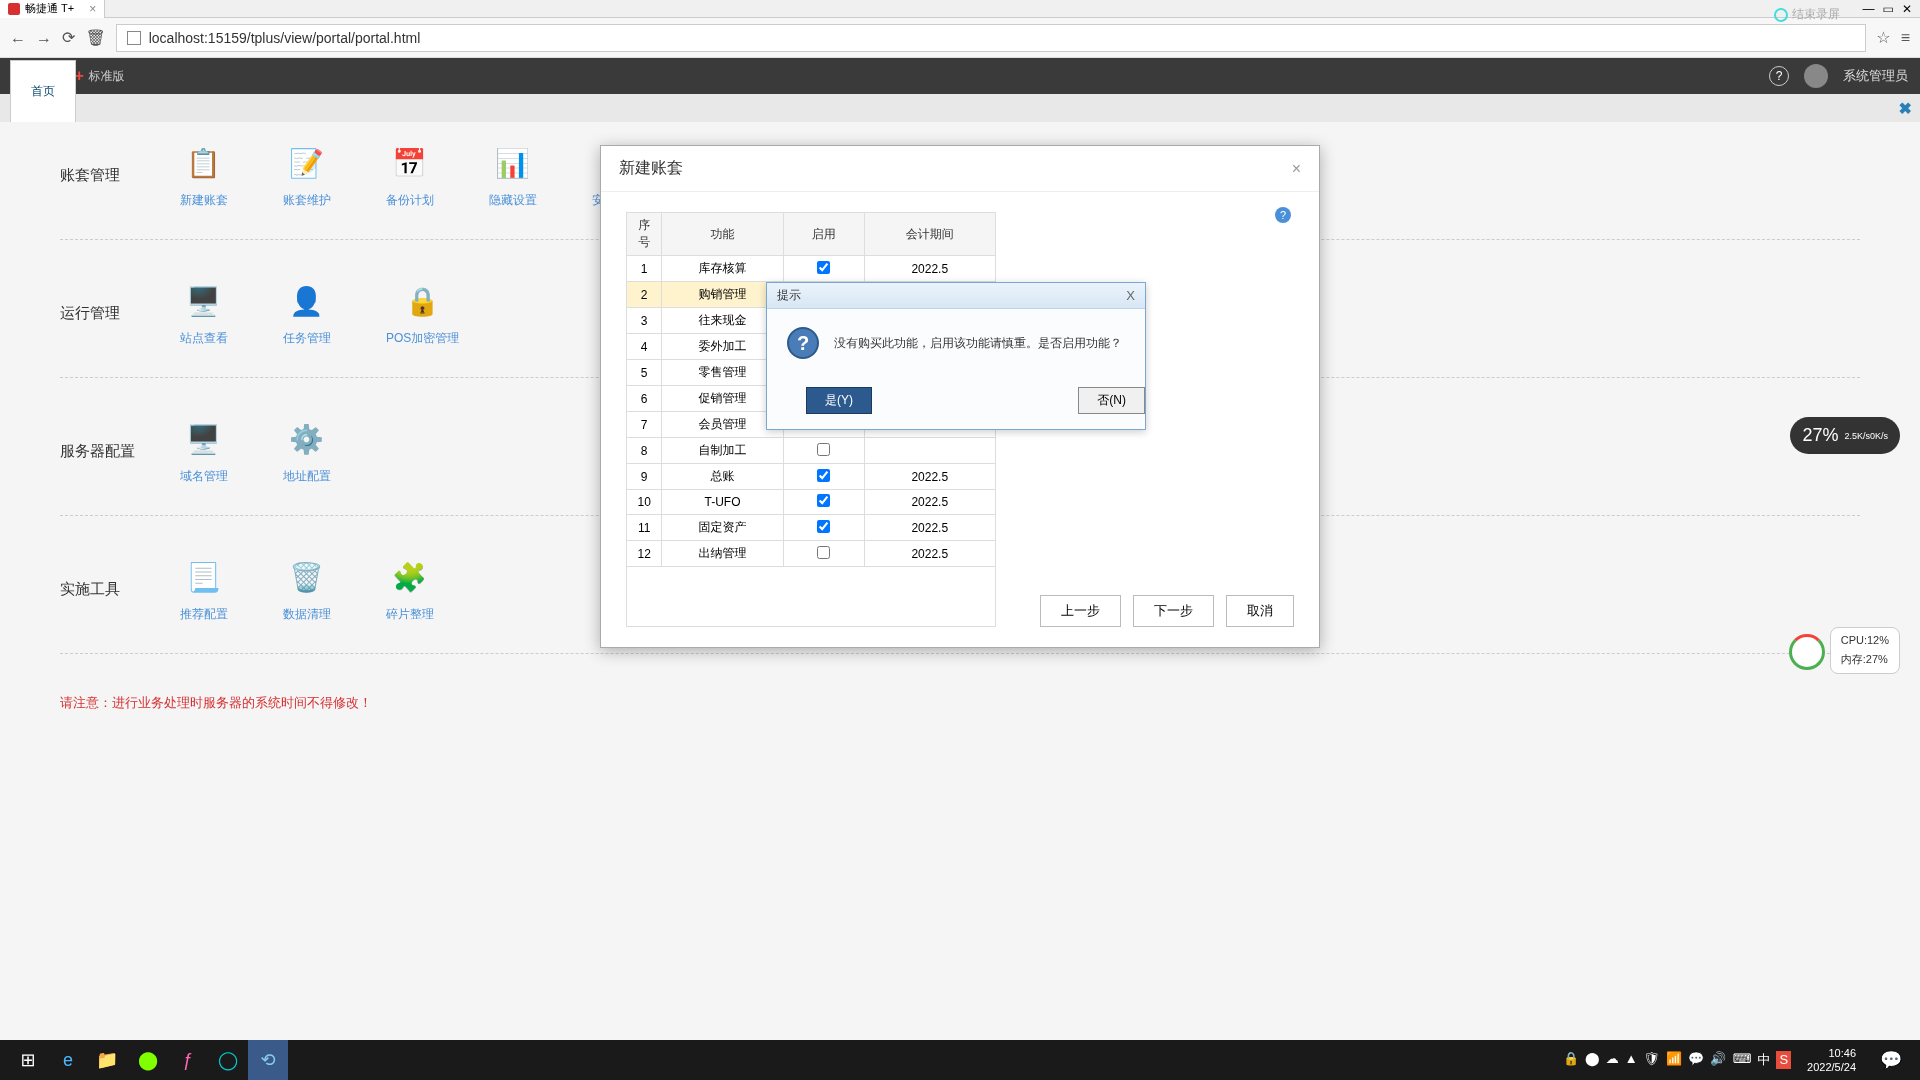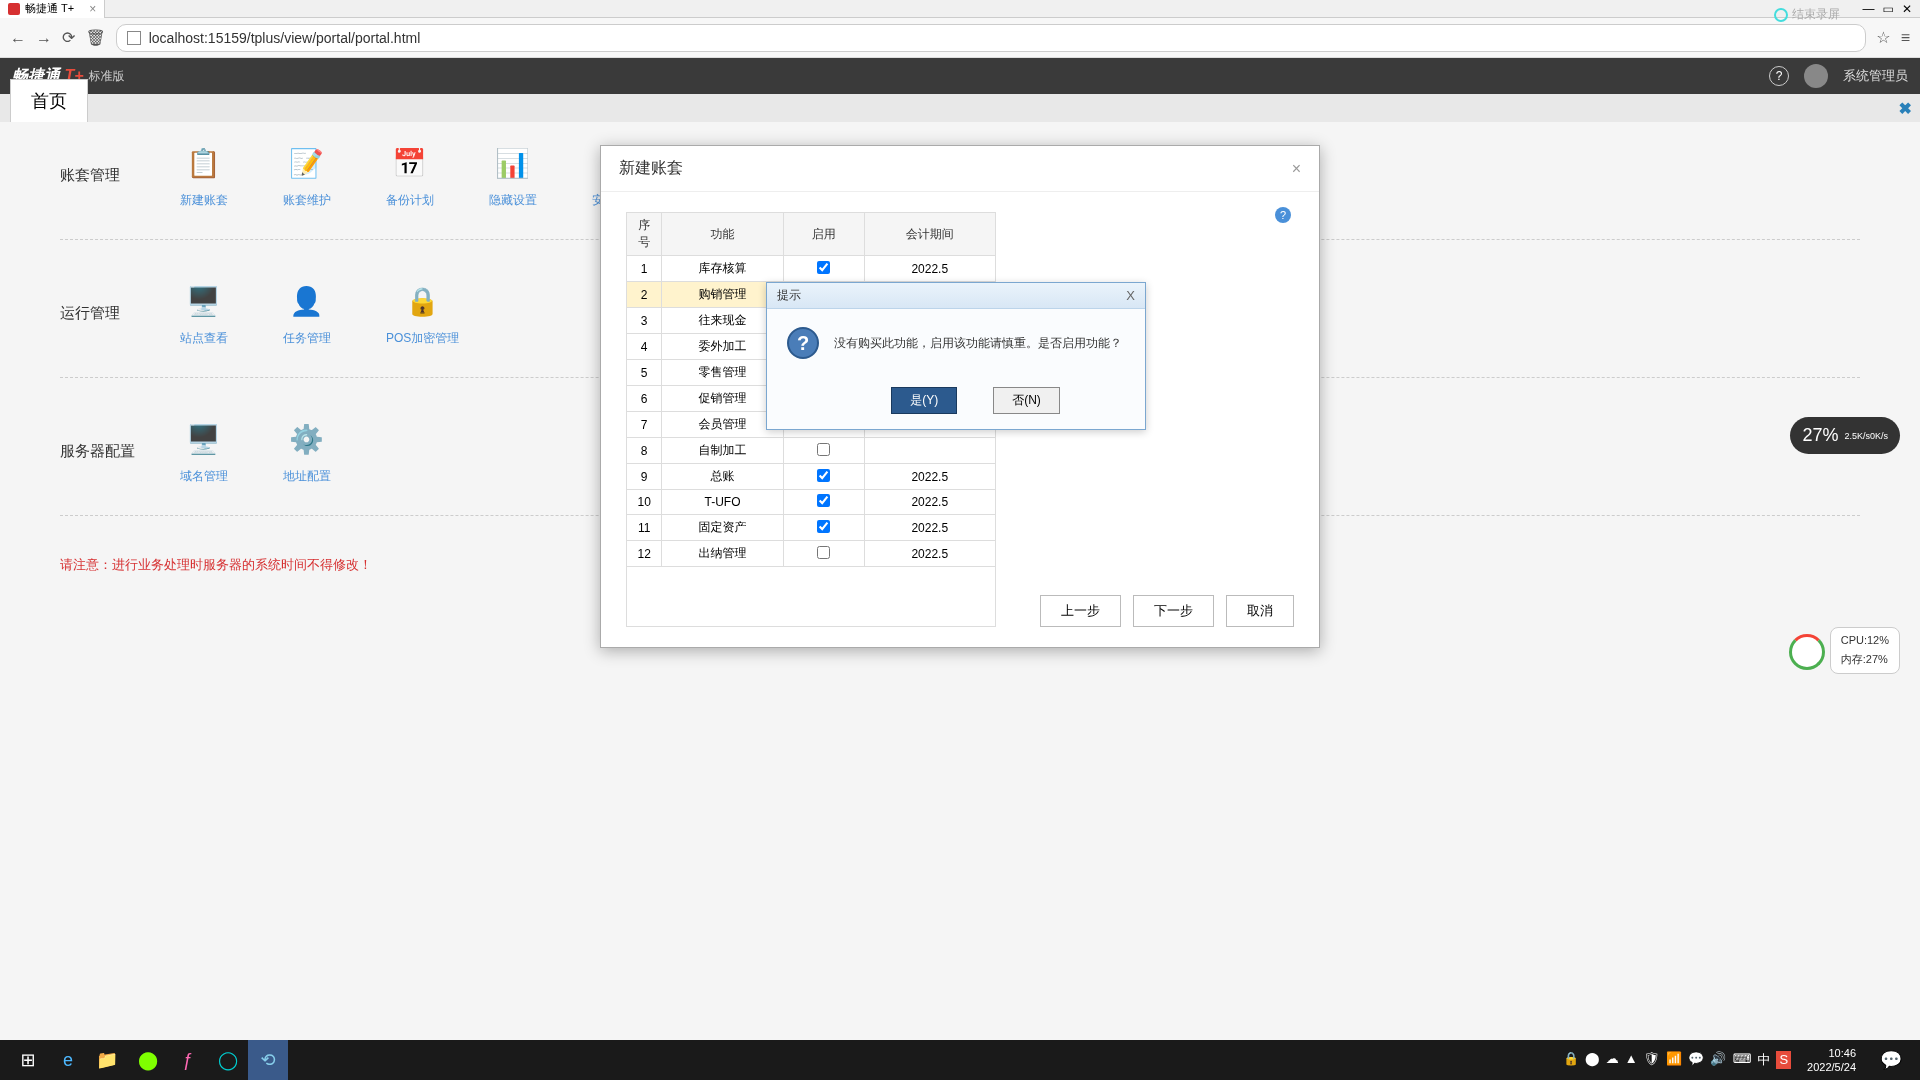--- a/index.html
+++ b/index.html
@@ -13,7 +13,7 @@
 .win-controls { margin-left: auto; display: flex; gap: 8px; padding-right: 8px; font-size: 12px; }
 .browser-nav { background: #f7f7f7; height: 40px; display: flex; align-items: center; padding: 0 10px; border-bottom: 1px solid #ddd; gap: 10px; }
 .nav-btn { font-size: 16px; color: #555; cursor: pointer; }
-.url-bar { flex: 1; background: #fff; border: 1px solid #ccc; border-radius: 10px; padding: 5px 10px; font-size: 14px; color: #333; display: flex; align-items: center; }
+.url-bar { flex: 1; background: #fff; border: 1px solid #ccc; border-radius: 0; padding: 5px 10px; font-size: 14px; color: #333; display: flex; align-items: center; }
 .url-icon { width: 14px; height: 14px; border: 1px solid #888; margin-right: 8px; }
 
 

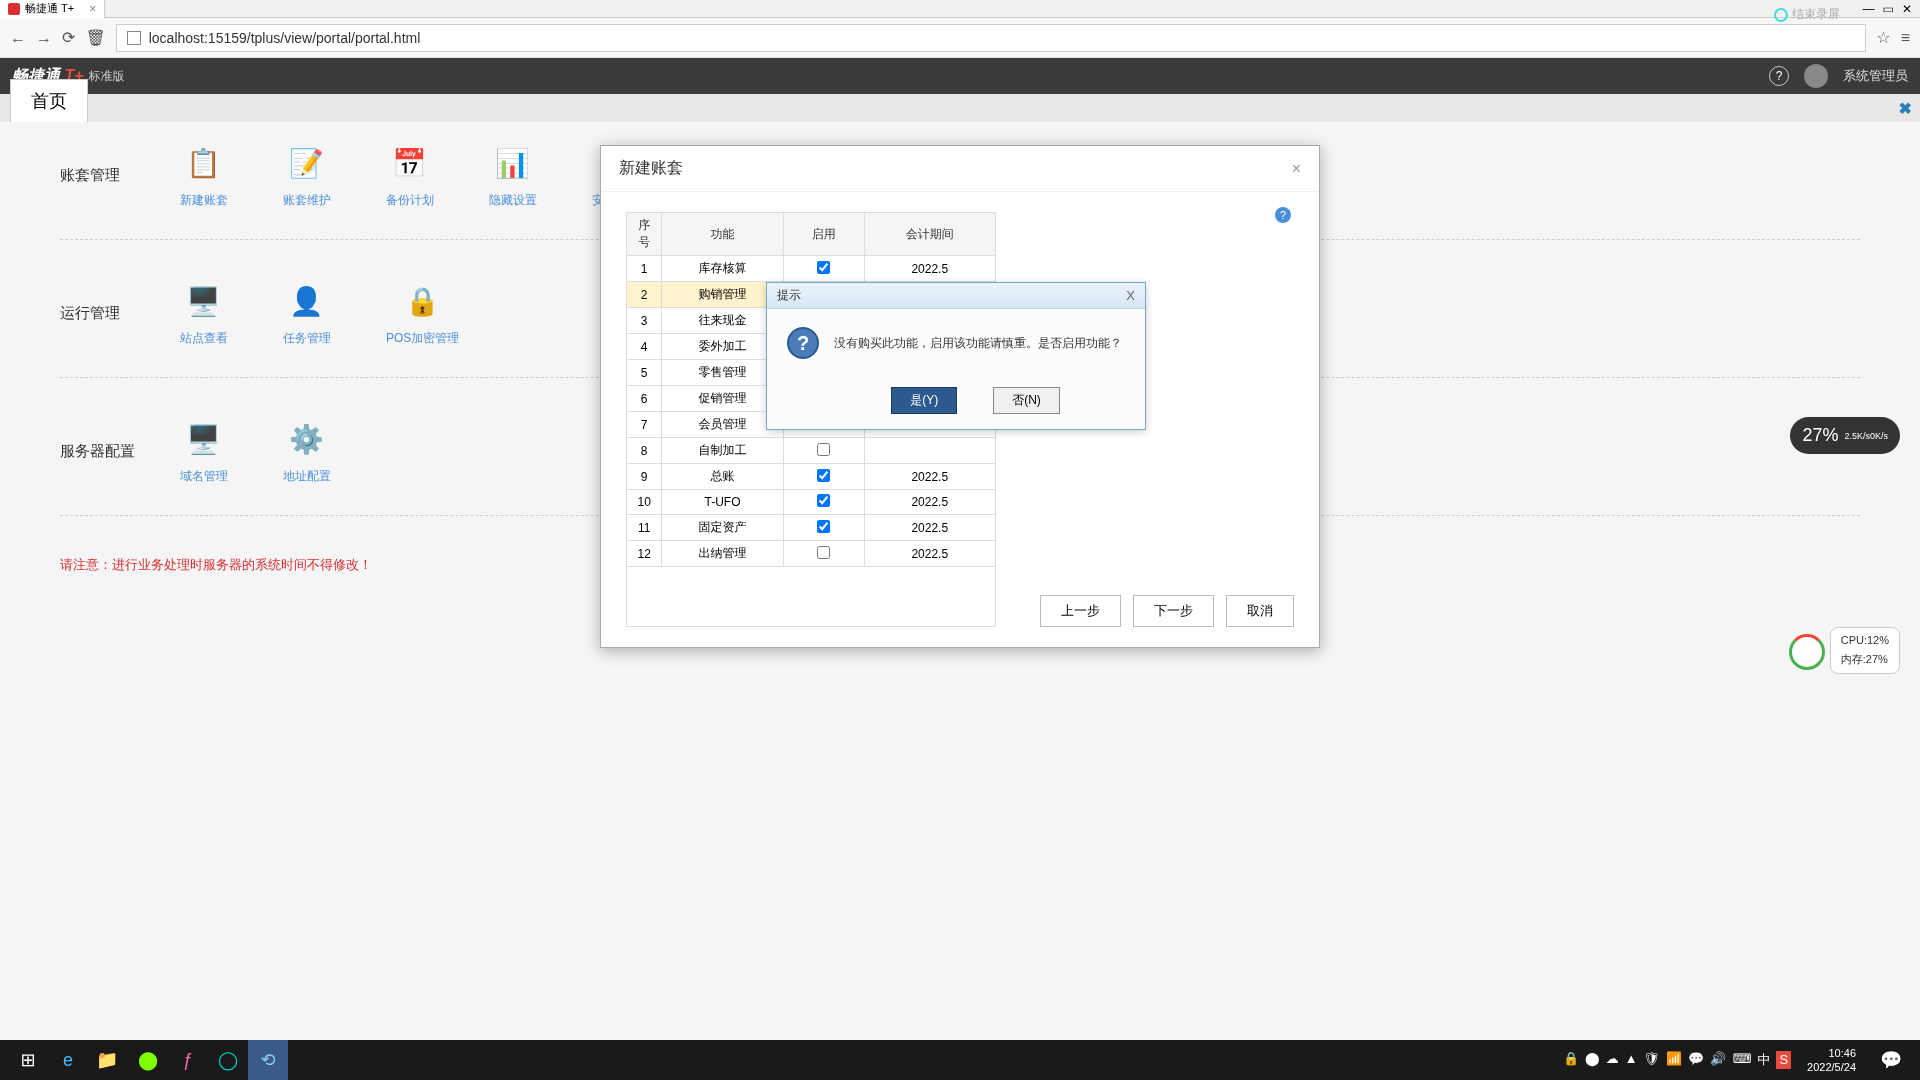--- a/index.html
+++ b/index.html
@@ -28,7 +28,7 @@
 
 
 .app-tabs { background: #e8e8e8; height: 28px; display: flex; align-items: flex-end; padding-left: 10px; position: relative; }
-.app-tab { background: #fff; padding: 9px 20px; font-size: 18px; color: #000000; border: 1px solid #ccc; border-bottom: none; }
+.app-tab { background: #fff; padding: 22px 20px; font-size: 12px; color: #0c4a6e; border: 1px solid #ccc; border-bottom: none; }
 .close-x { position: absolute; right: 8px; top: 5px; color: #2980b9; font-size: 16px; font-weight: bold; }
 
 

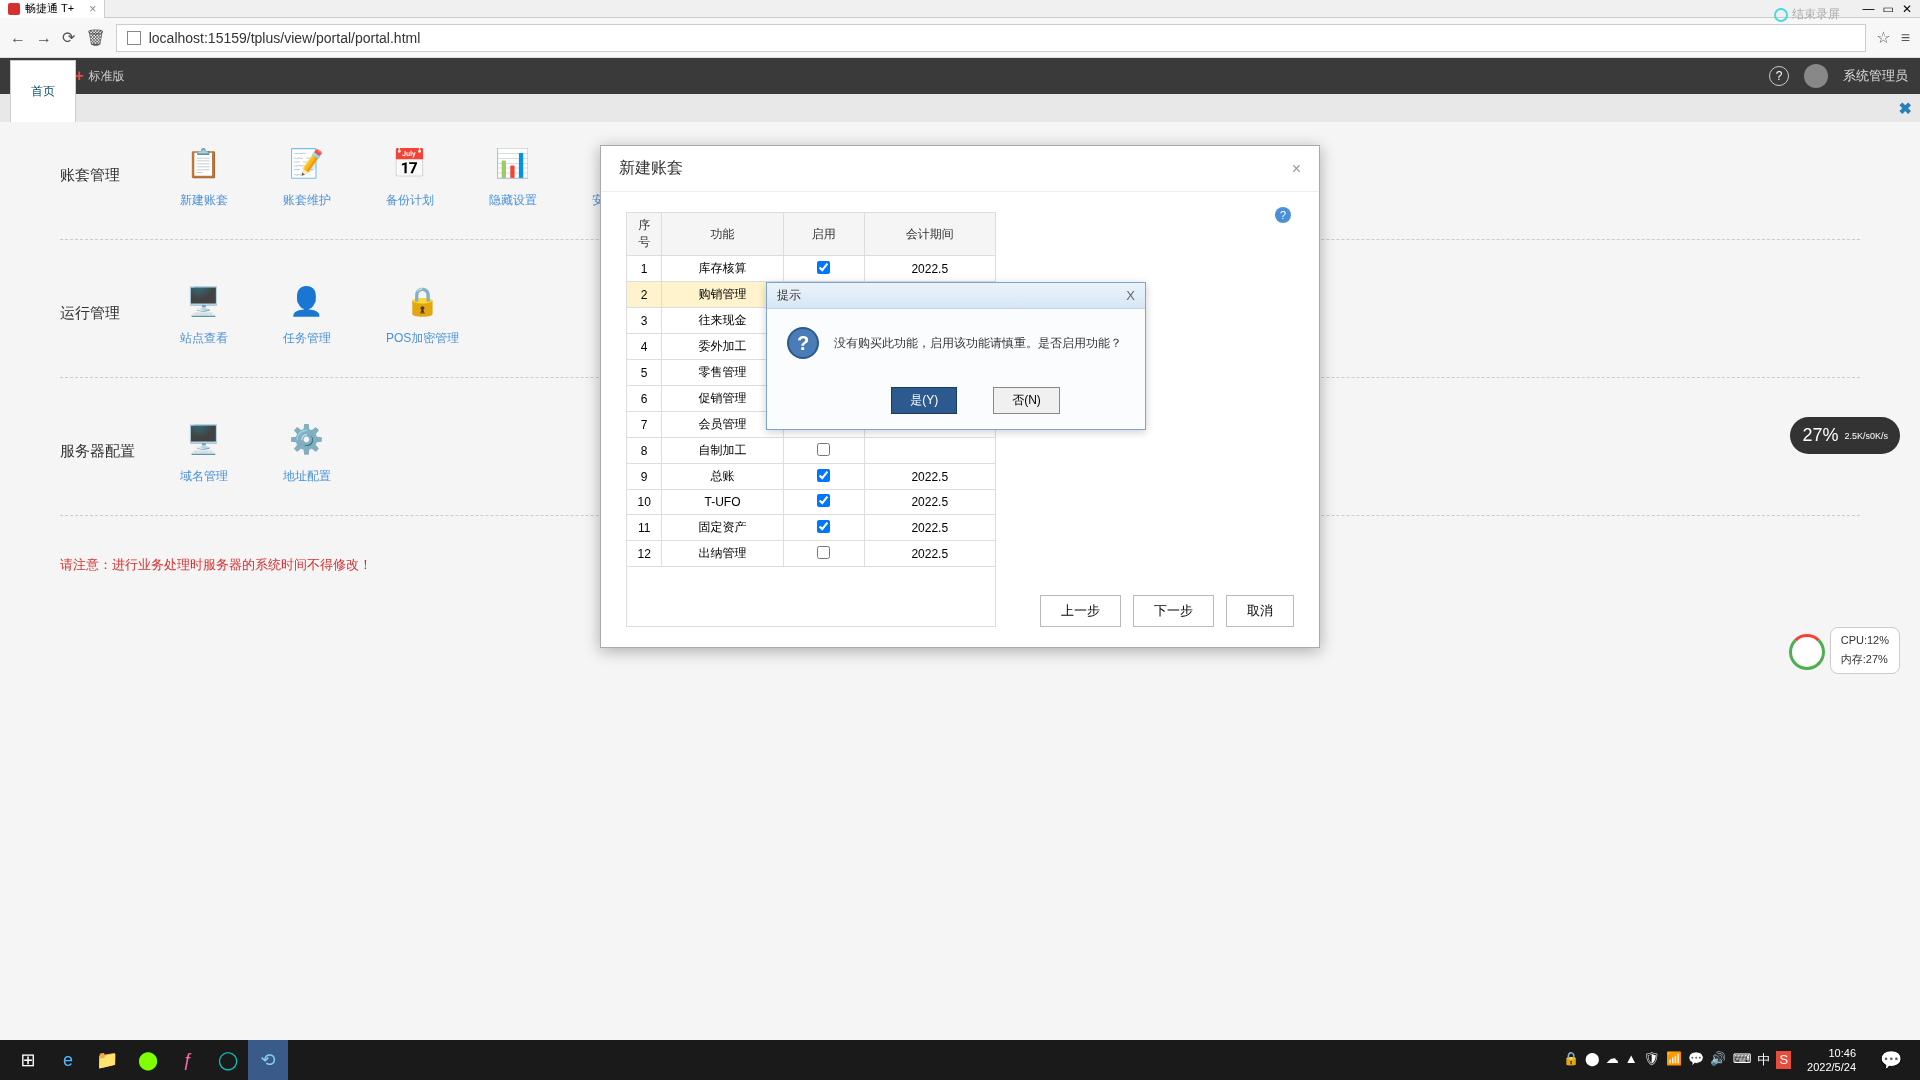--- a/index.html
+++ b/index.html
@@ -70,7 +70,7 @@
 .prompt-body { padding: 18px 20px; display: flex; align-items: center; gap: 15px; }
 .prompt-icon { width: 32px; height: 32px; border-radius: 50%; background: #4a7db8; color: #fff; display: flex; align-items: center; justify-content: center; font-size: 20px; font-weight: bold; border: 2px solid #2c5a8e; }
 .prompt-msg { font-size: 12px; color: #333; }
-.prompt-footer { padding: 10px 0 15px; display: flex; justify-content: center; gap: 36px; margin-left: 39px; }
+.prompt-footer { padding: 10px 0 15px; display: flex; justify-content: space-between; gap: 36px; margin-left: 39px; }
 .prompt-btn { padding: 4px 18px; font-size: 12px; border: 1px solid #888; background: #f0f0f0; cursor: pointer; }
 .prompt-btn.primary { background: #2c5a8e; color: #fff; border-color: #1a3a5e; }
 

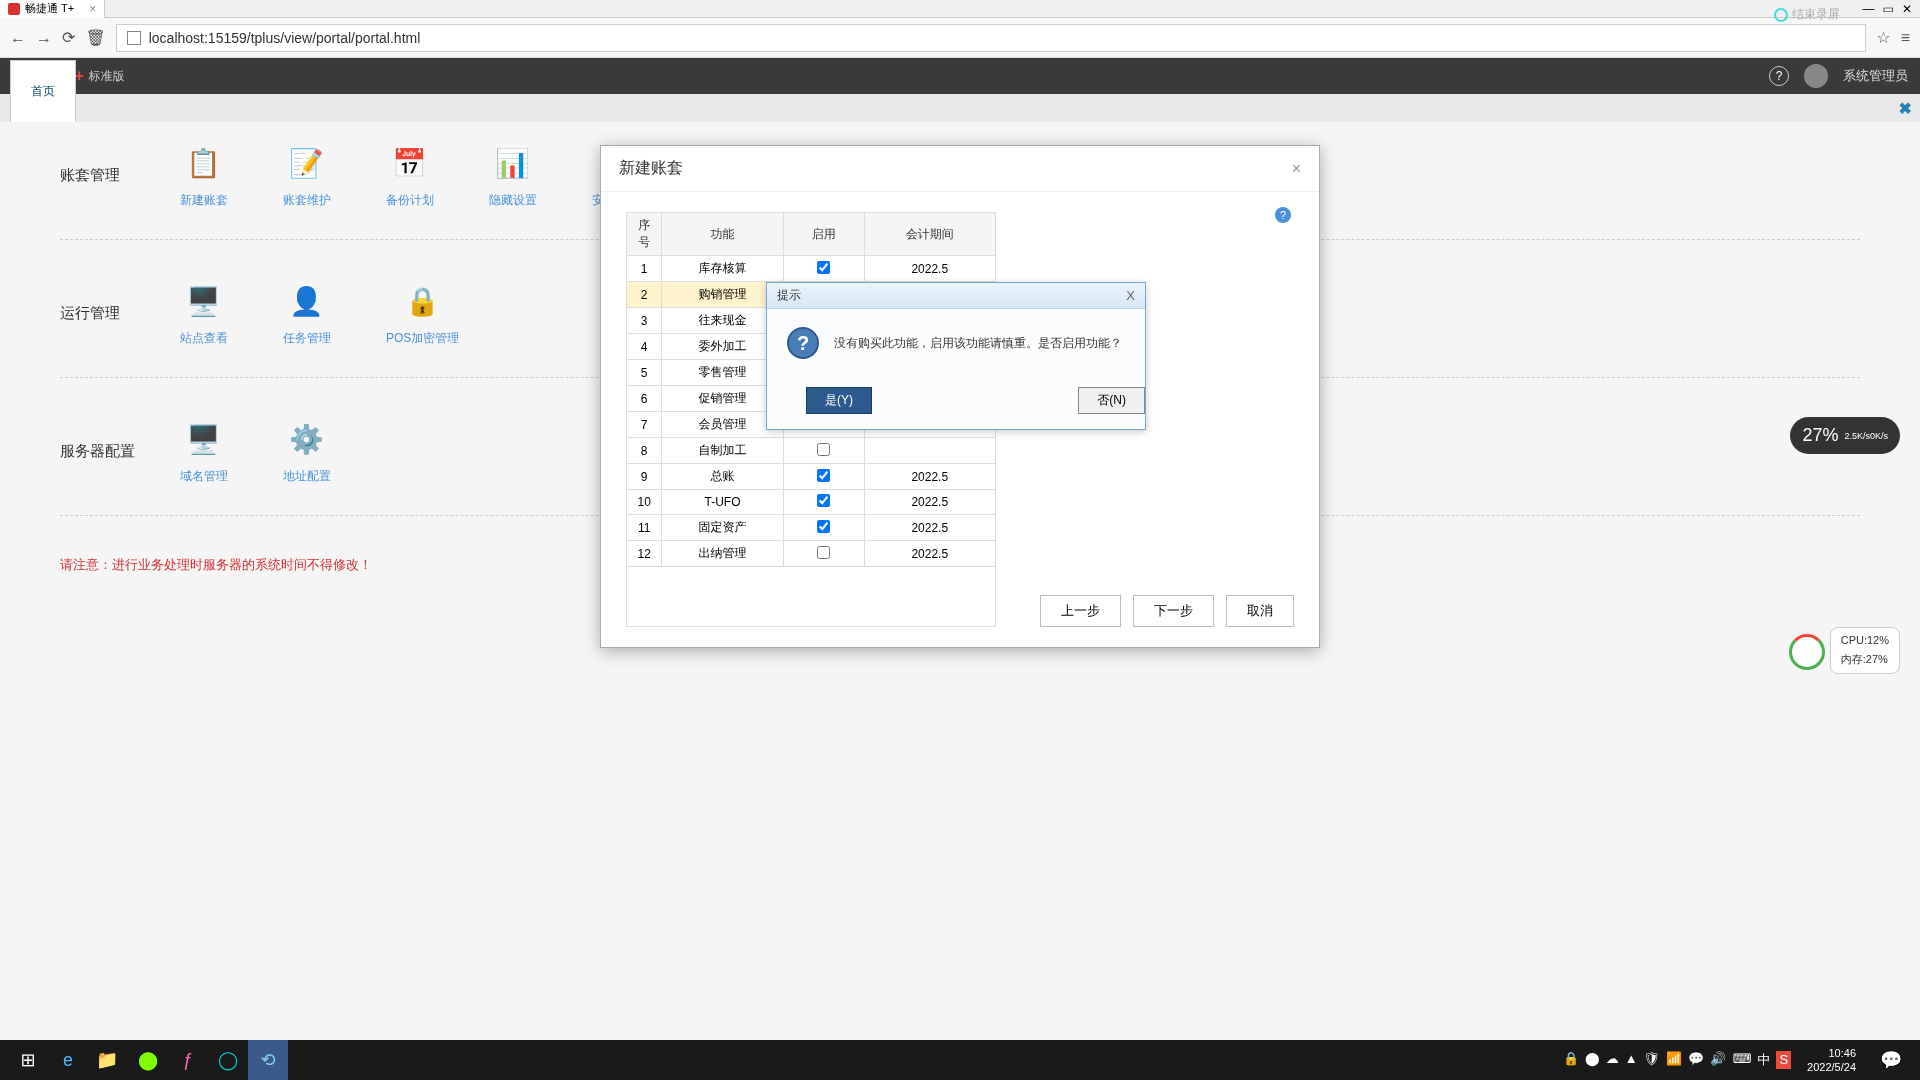--- a/index.html
+++ b/index.html
@@ -197,6 +197,23 @@
           <div class="icon-item">
             <div class="icon-box">⚙️</div>
             <div class="icon-label">地址配置</div>
+          </div>
+        </div>
+      </div>
+      <div class="section-row">
+        <div class="section-title">实施工具</div>
+        <div class="icon-group">
+          <div class="icon-item">
+            <div class="icon-box">📃</div>
+            <div class="icon-label">推荐配置</div>
+          </div>
+          <div class="icon-item">
+            <div class="icon-box">🗑️</div>
+            <div class="icon-label">数据清理</div>
+          </div>
+          <div class="icon-item">
+            <div class="icon-box">🧩</div>
+            <div class="icon-label">碎片整理</div>
           </div>
         </div>
       </div>

